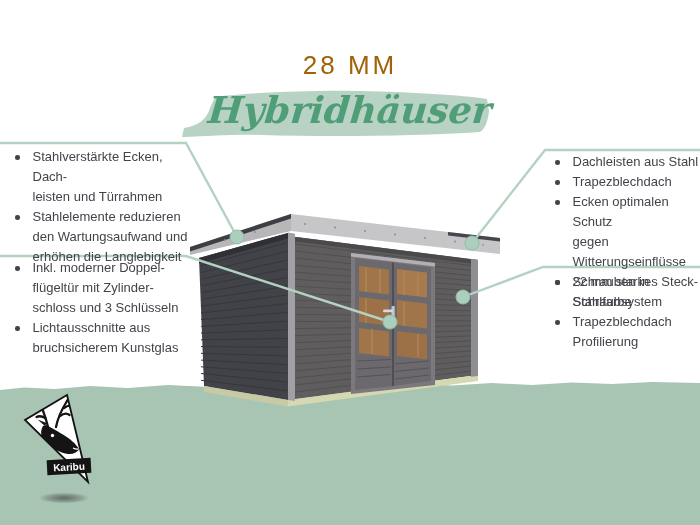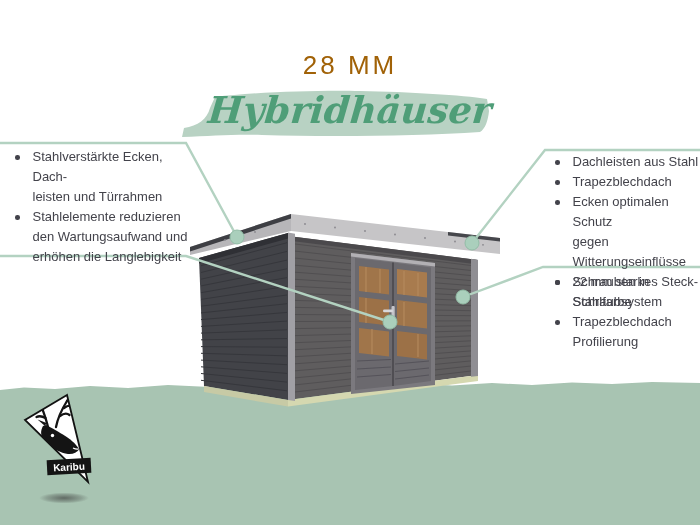--- a/index.html
+++ b/index.html
@@ -240,6 +240,19 @@
       </div>
     </div>
 
+    <div class="co co-bl">
+      <div class="co-item">
+        <span class="bullet"></span>
+        <span class="co-text">Inkl. moderner Doppel-
+flügeltür mit Zylinder-
+schloss und 3 Schlüsseln</span>
+      </div>
+      <div class="co-item">
+        <span class="bullet"></span>
+        <span class="co-text">Lichtausschnitte aus
+bruchsicherem Kunstglas</span>
+      </div>
+    </div>
 
     <div class="co co-tr">
       <div class="co-item">

